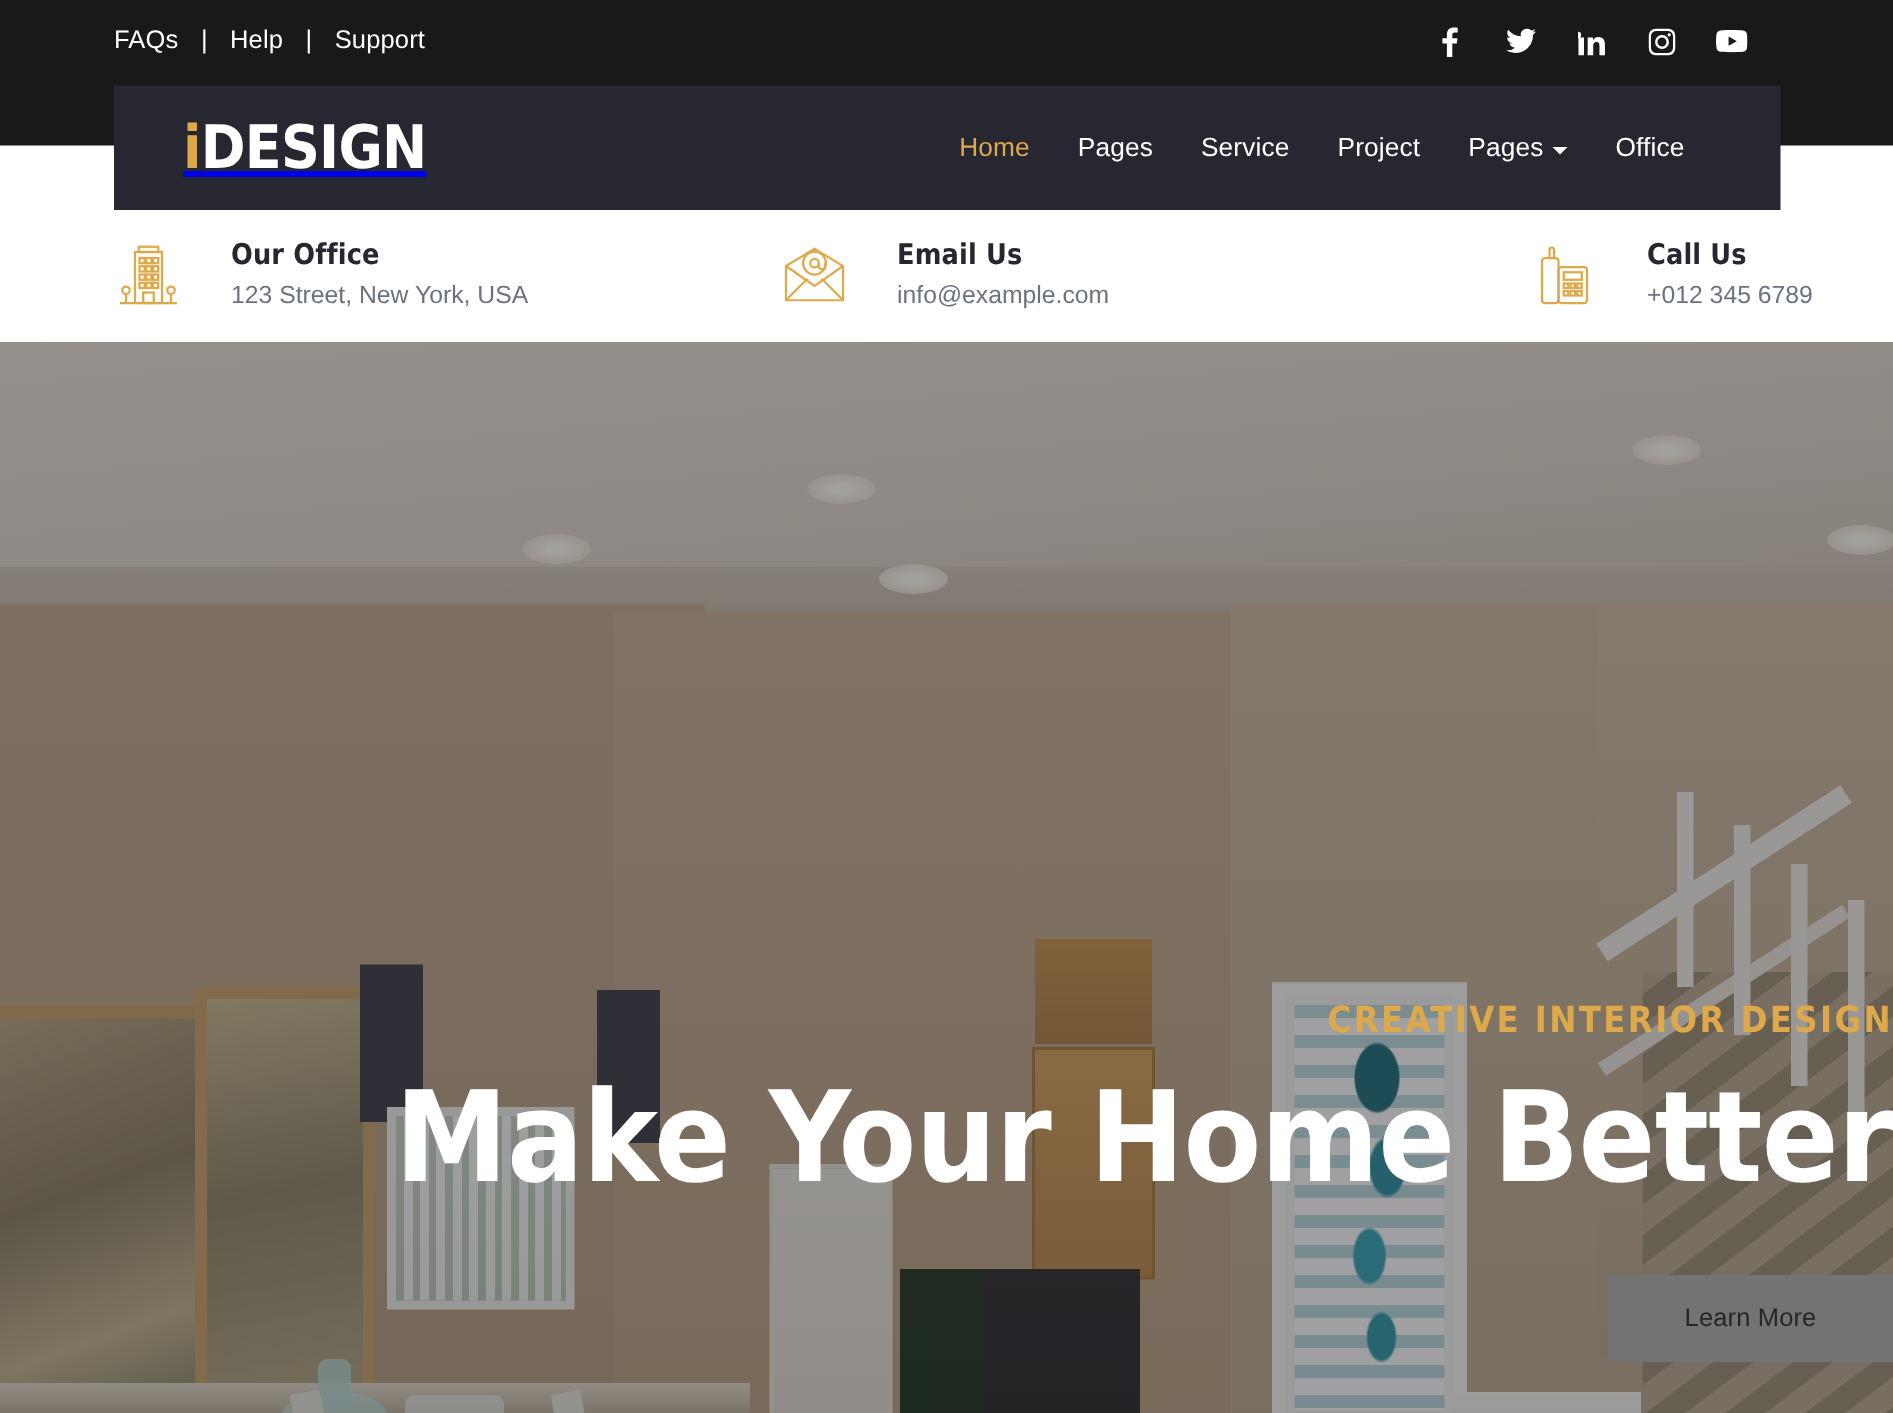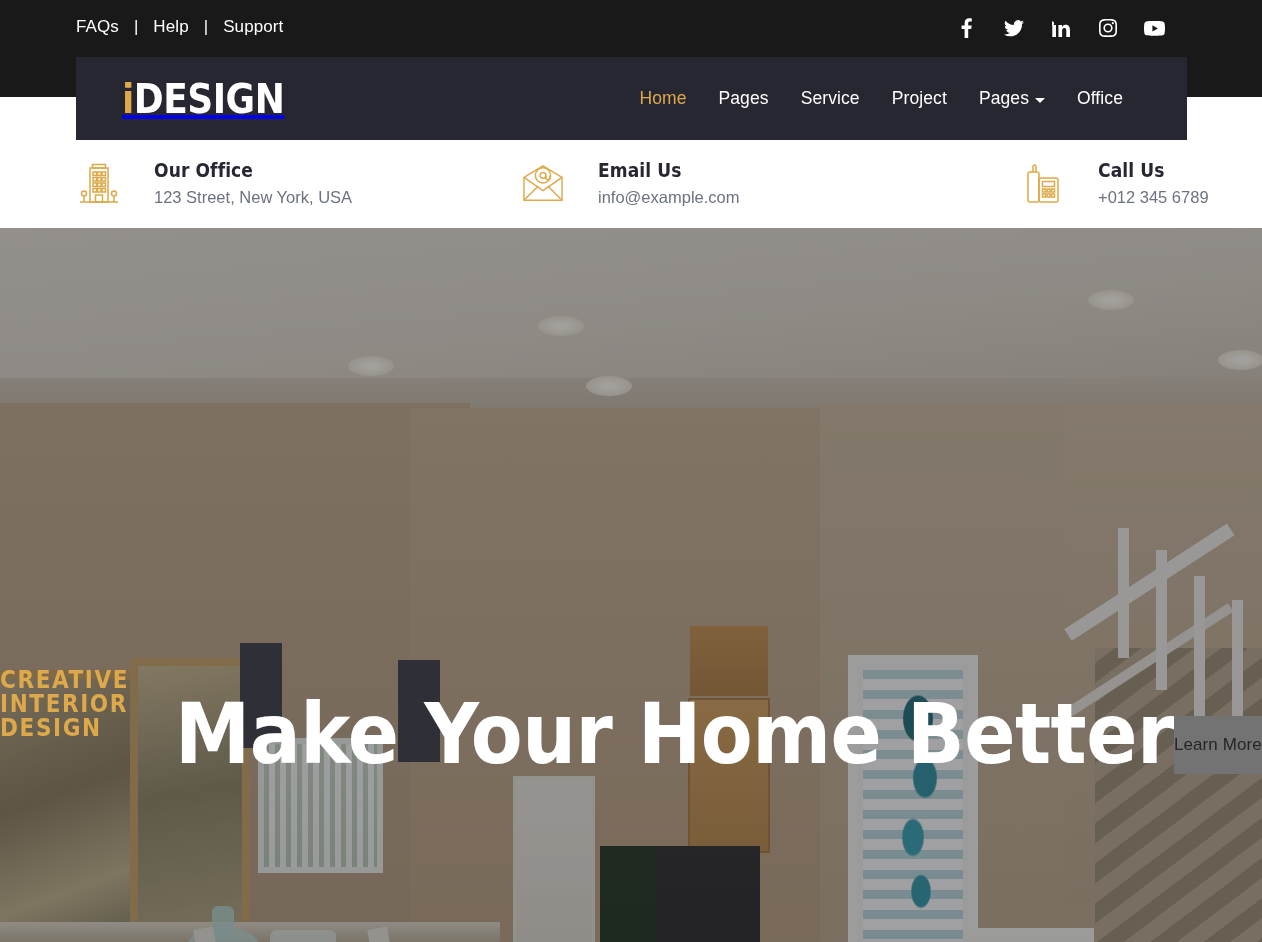--- a/index.html
+++ b/index.html
@@ -67,8 +67,8 @@
   .hero-photo{ position:absolute; inset:0; }
   .hero-overlay{ position:absolute; inset:0; background:rgba(30,30,35,.42); }
   .hero-content{
-    position:absolute; inset:0; display:flex; flex-direction:row;
-    align-items:flex-start; justify-content:flex-start; padding-top:440px; z-index:4;
+    position:absolute; inset:0; display:flex; flex-direction:column;
+    align-items:flex-end; justify-content:flex-start; padding-top:440px; z-index:4;
   }
   .hero-sub{
     font-family:"DejaVu Sans Condensed","Liberation Sans Narrow","Liberation Sans",sans-serif;

